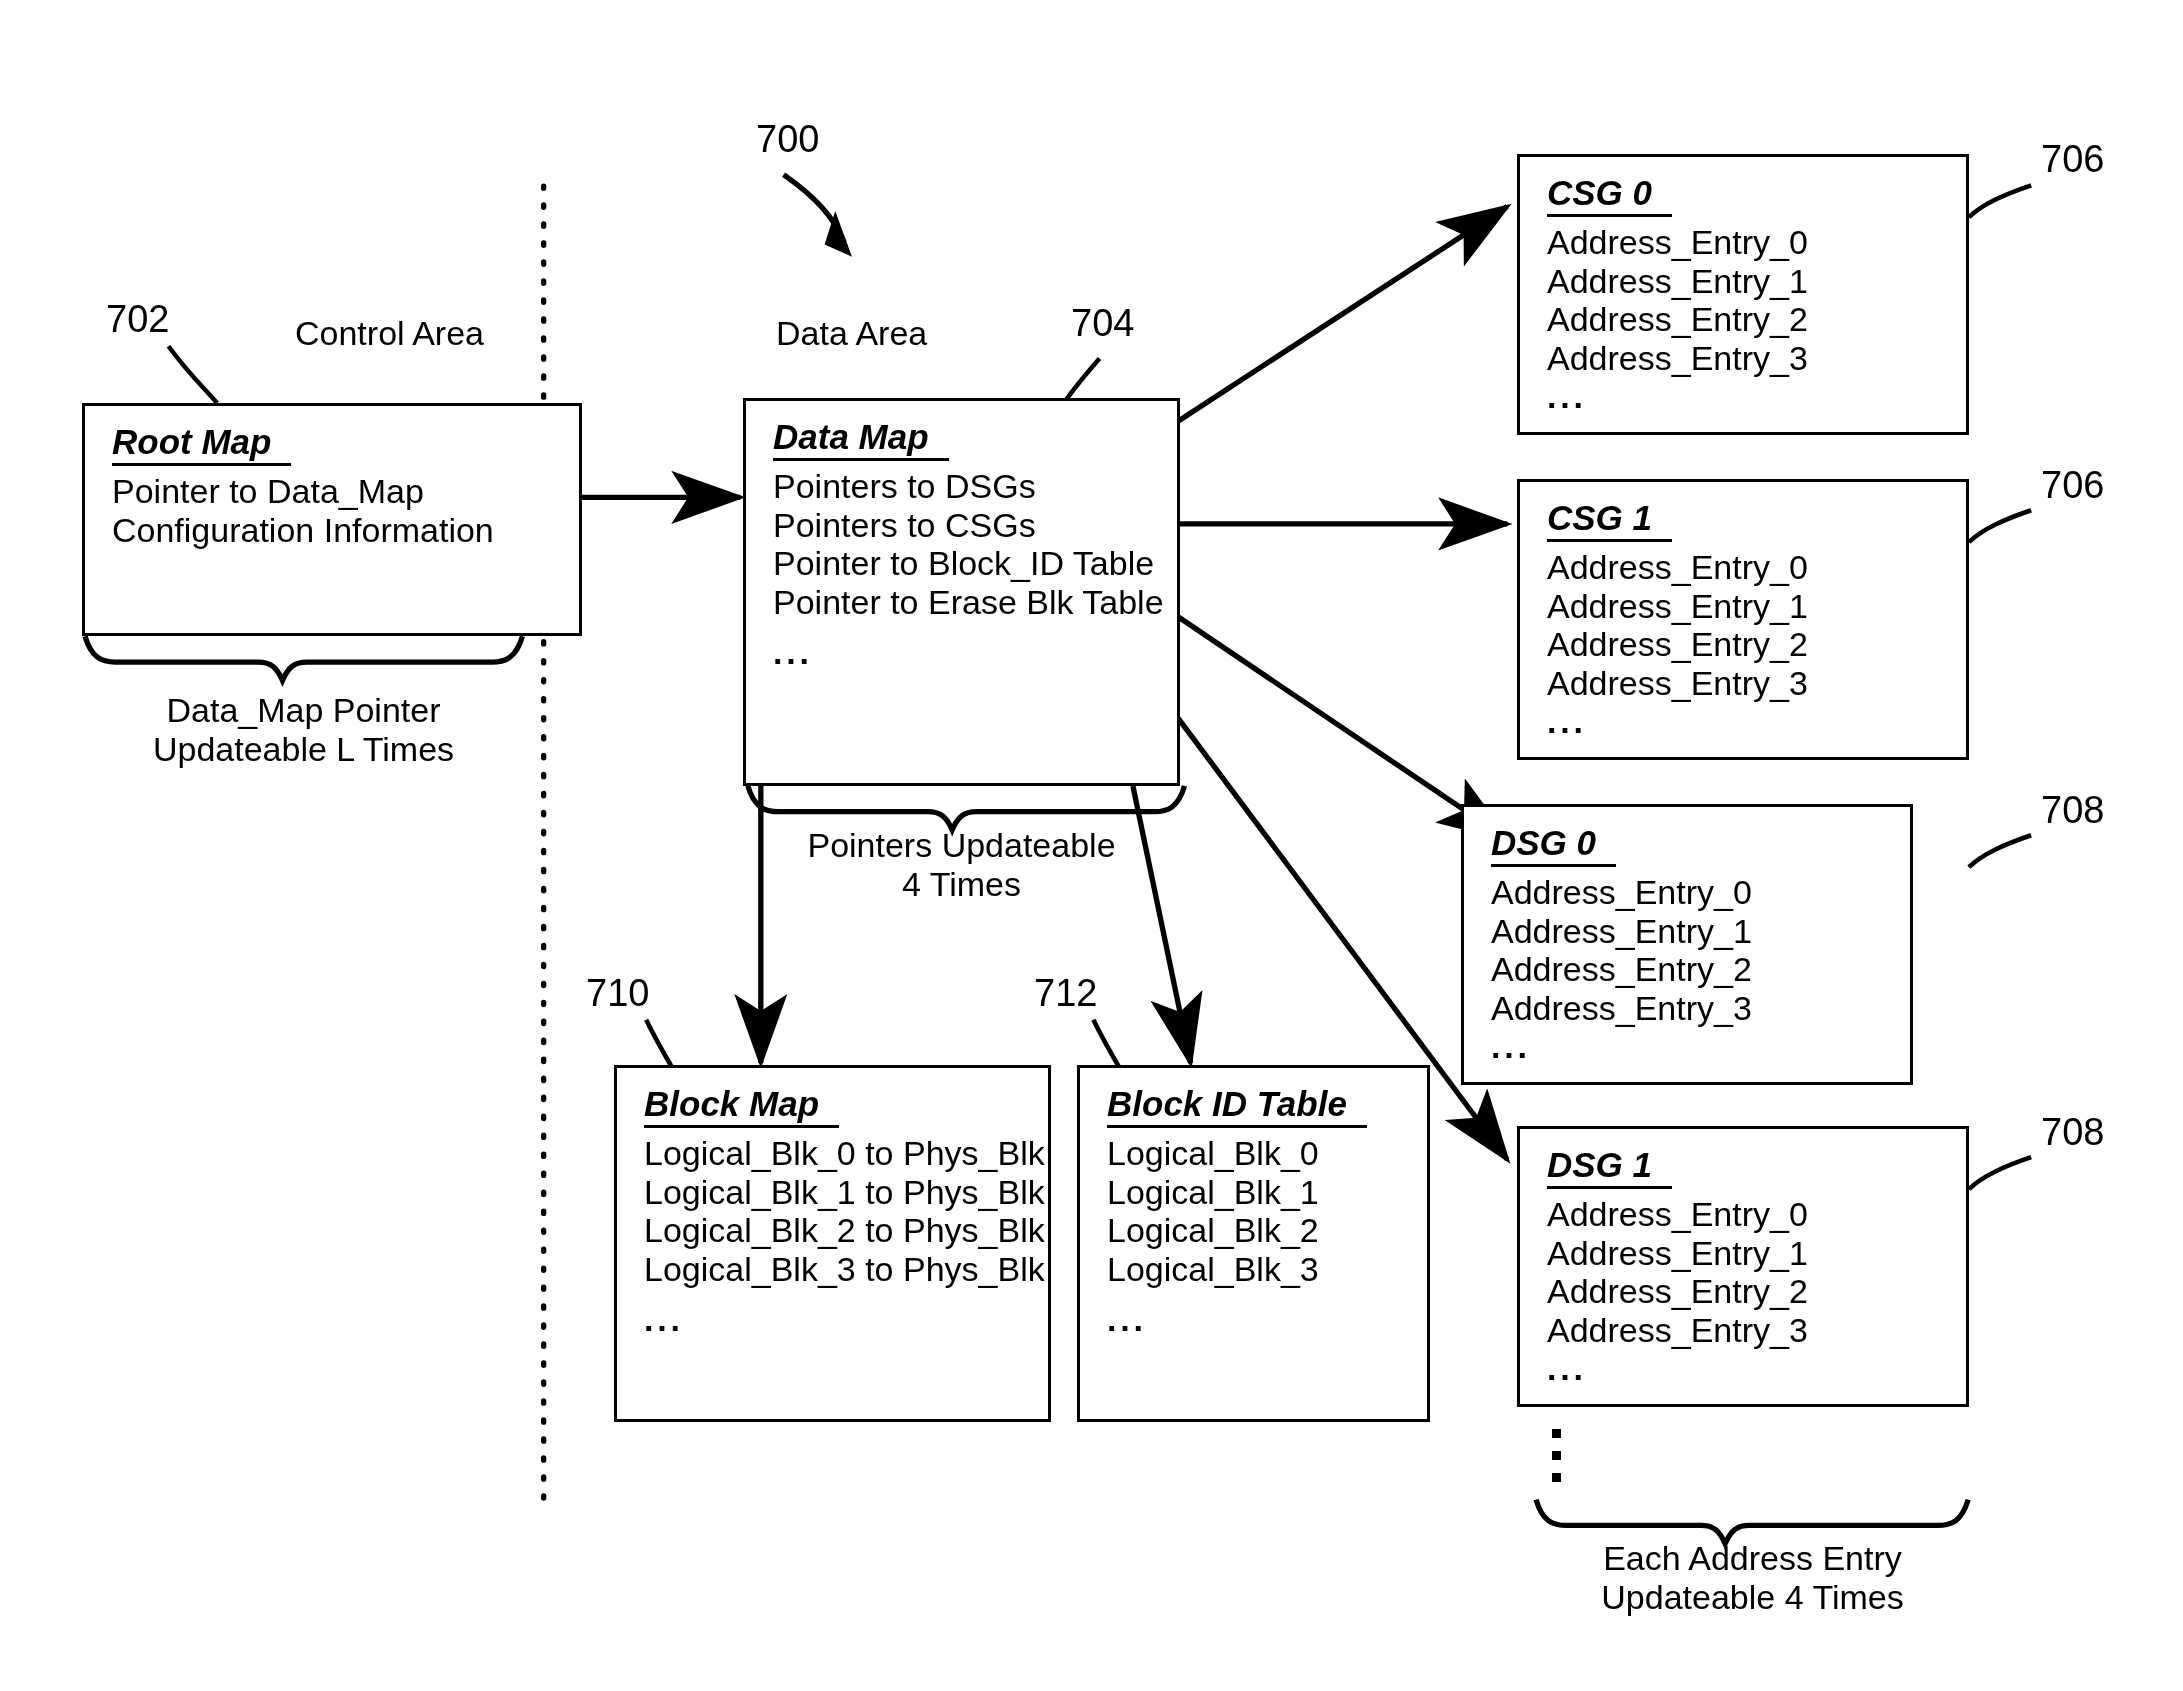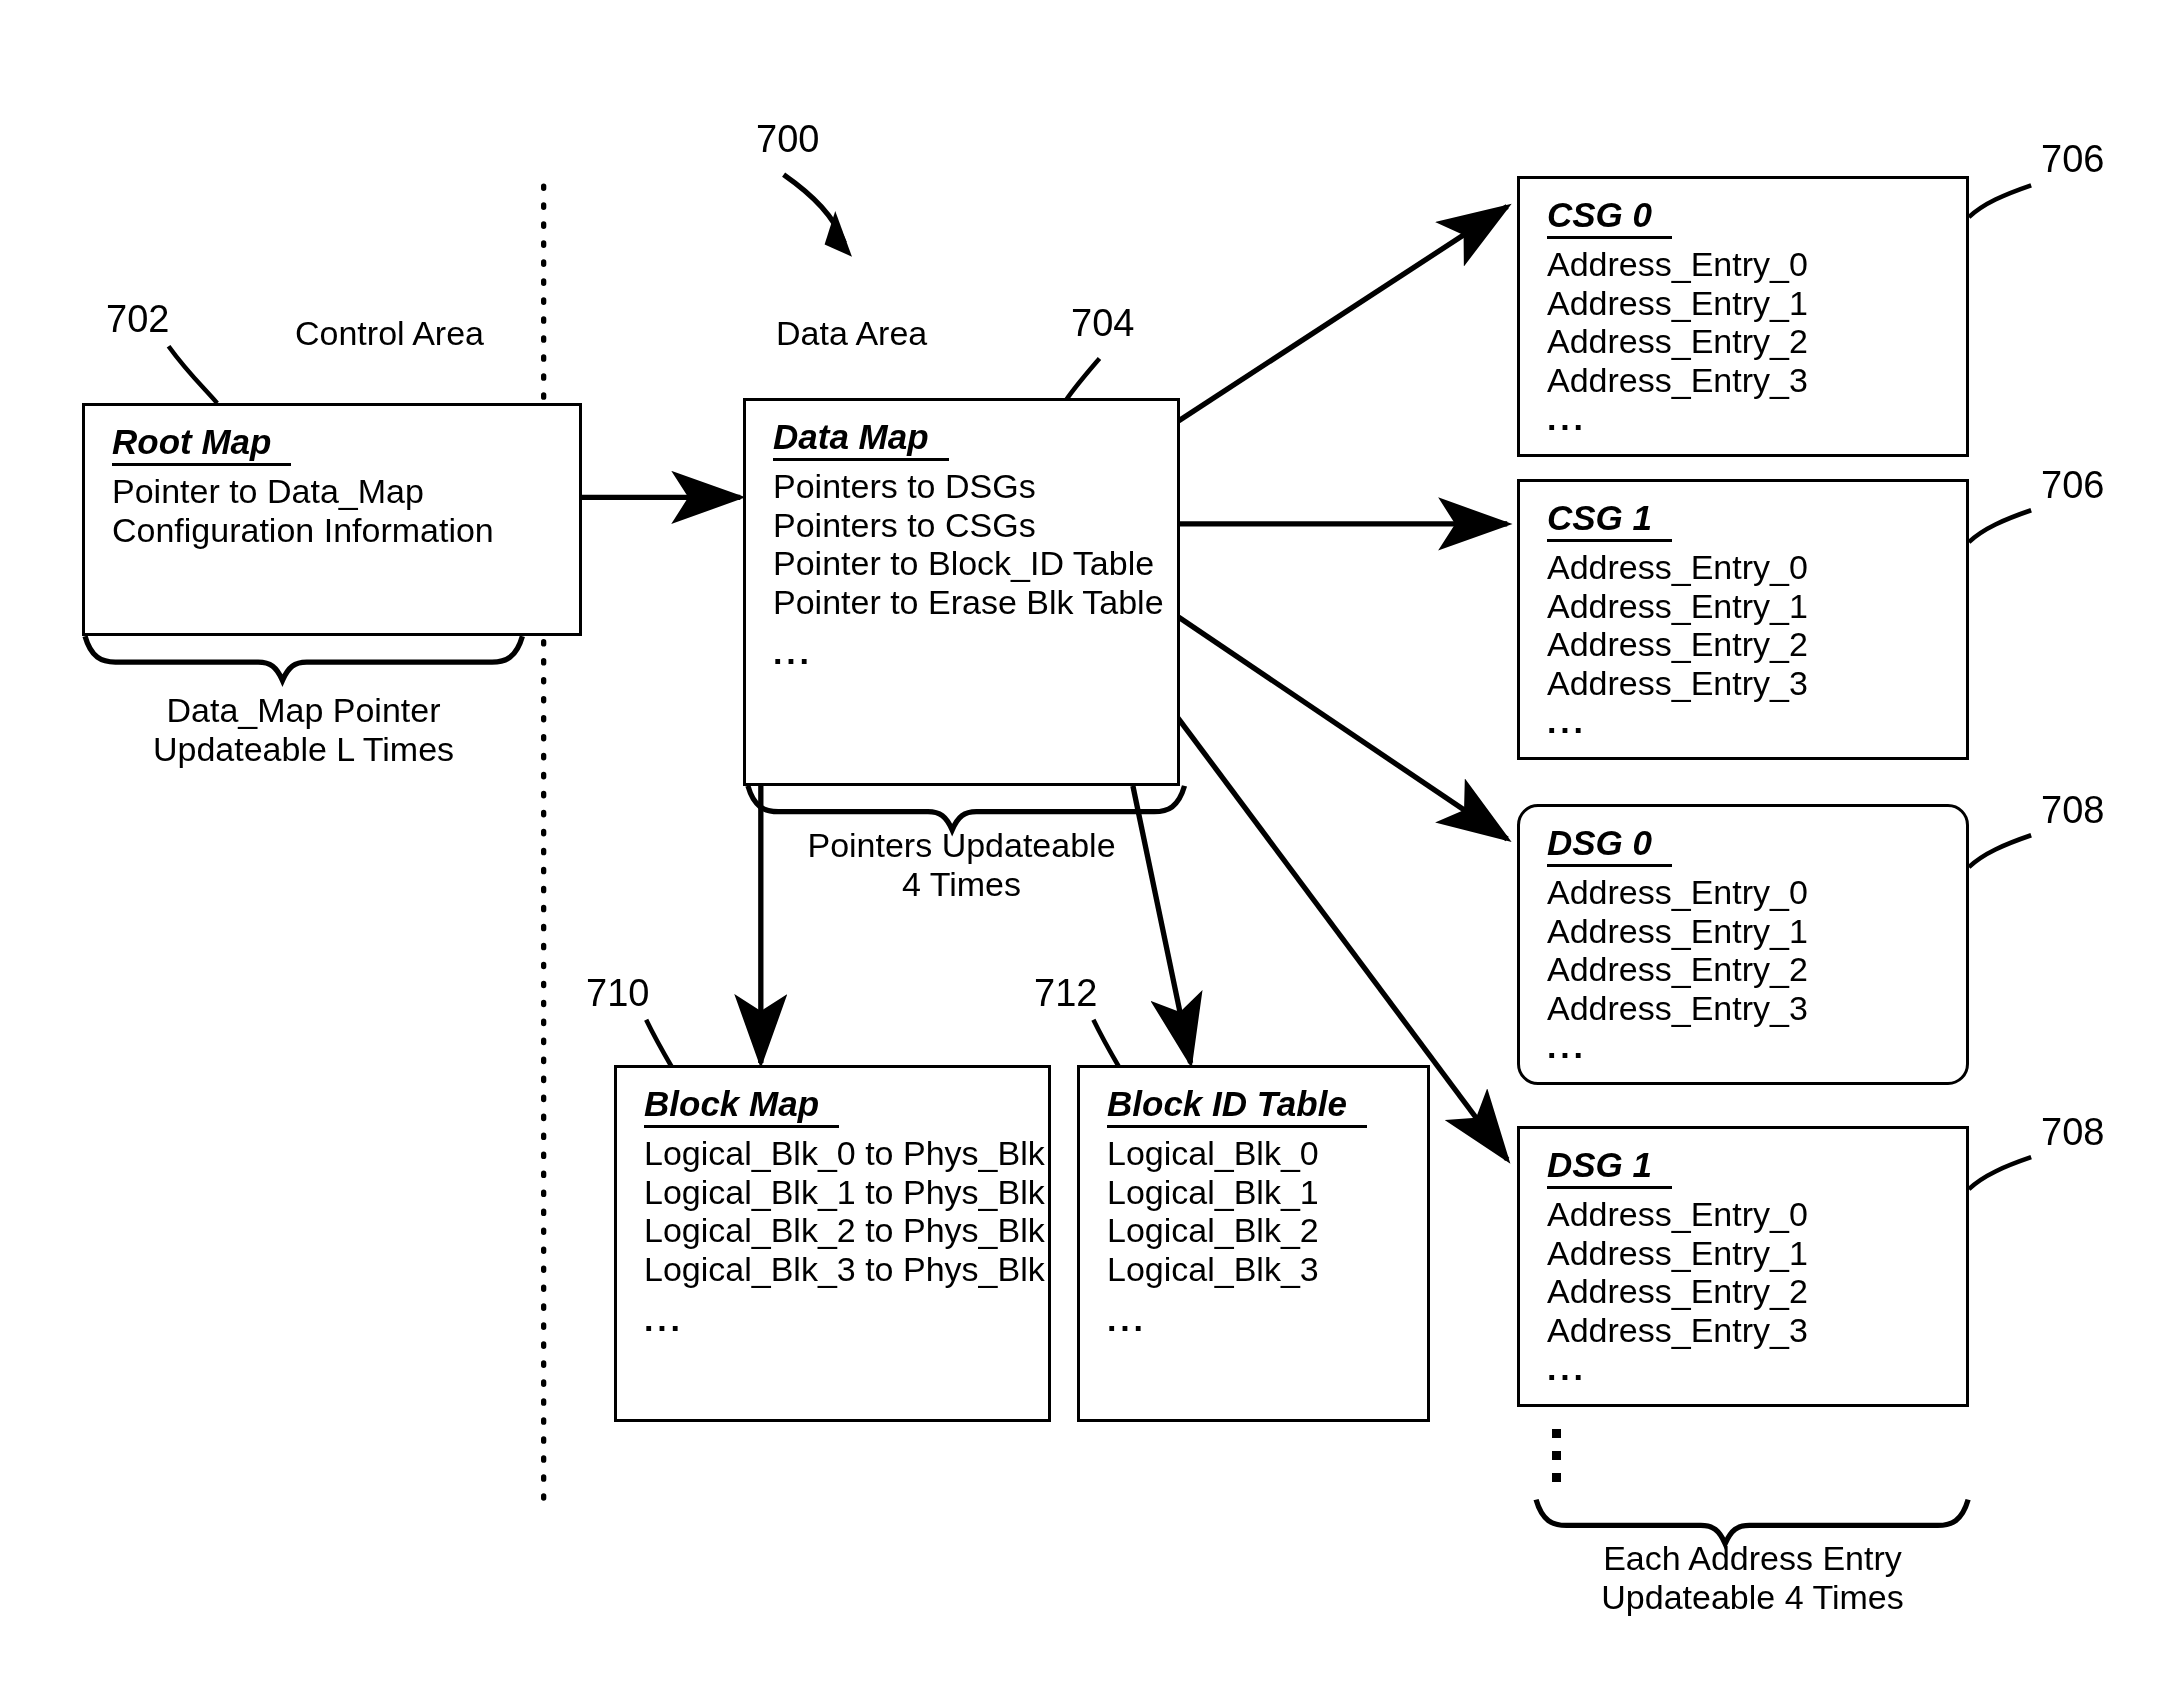--- a/index.html
+++ b/index.html
@@ -185,7 +185,7 @@
     </div>
   </div>
 
-  <div class="box" style="left:1517px; top:154px; width:452px; height:281px;margin-top:22px;">
+  <div class="box" style="left:1517px; top:154px; width:452px; height:281px;">
     <div class="box-inner">
       <div class="box-title">CSG 0</div>
       <div class="box-lines">

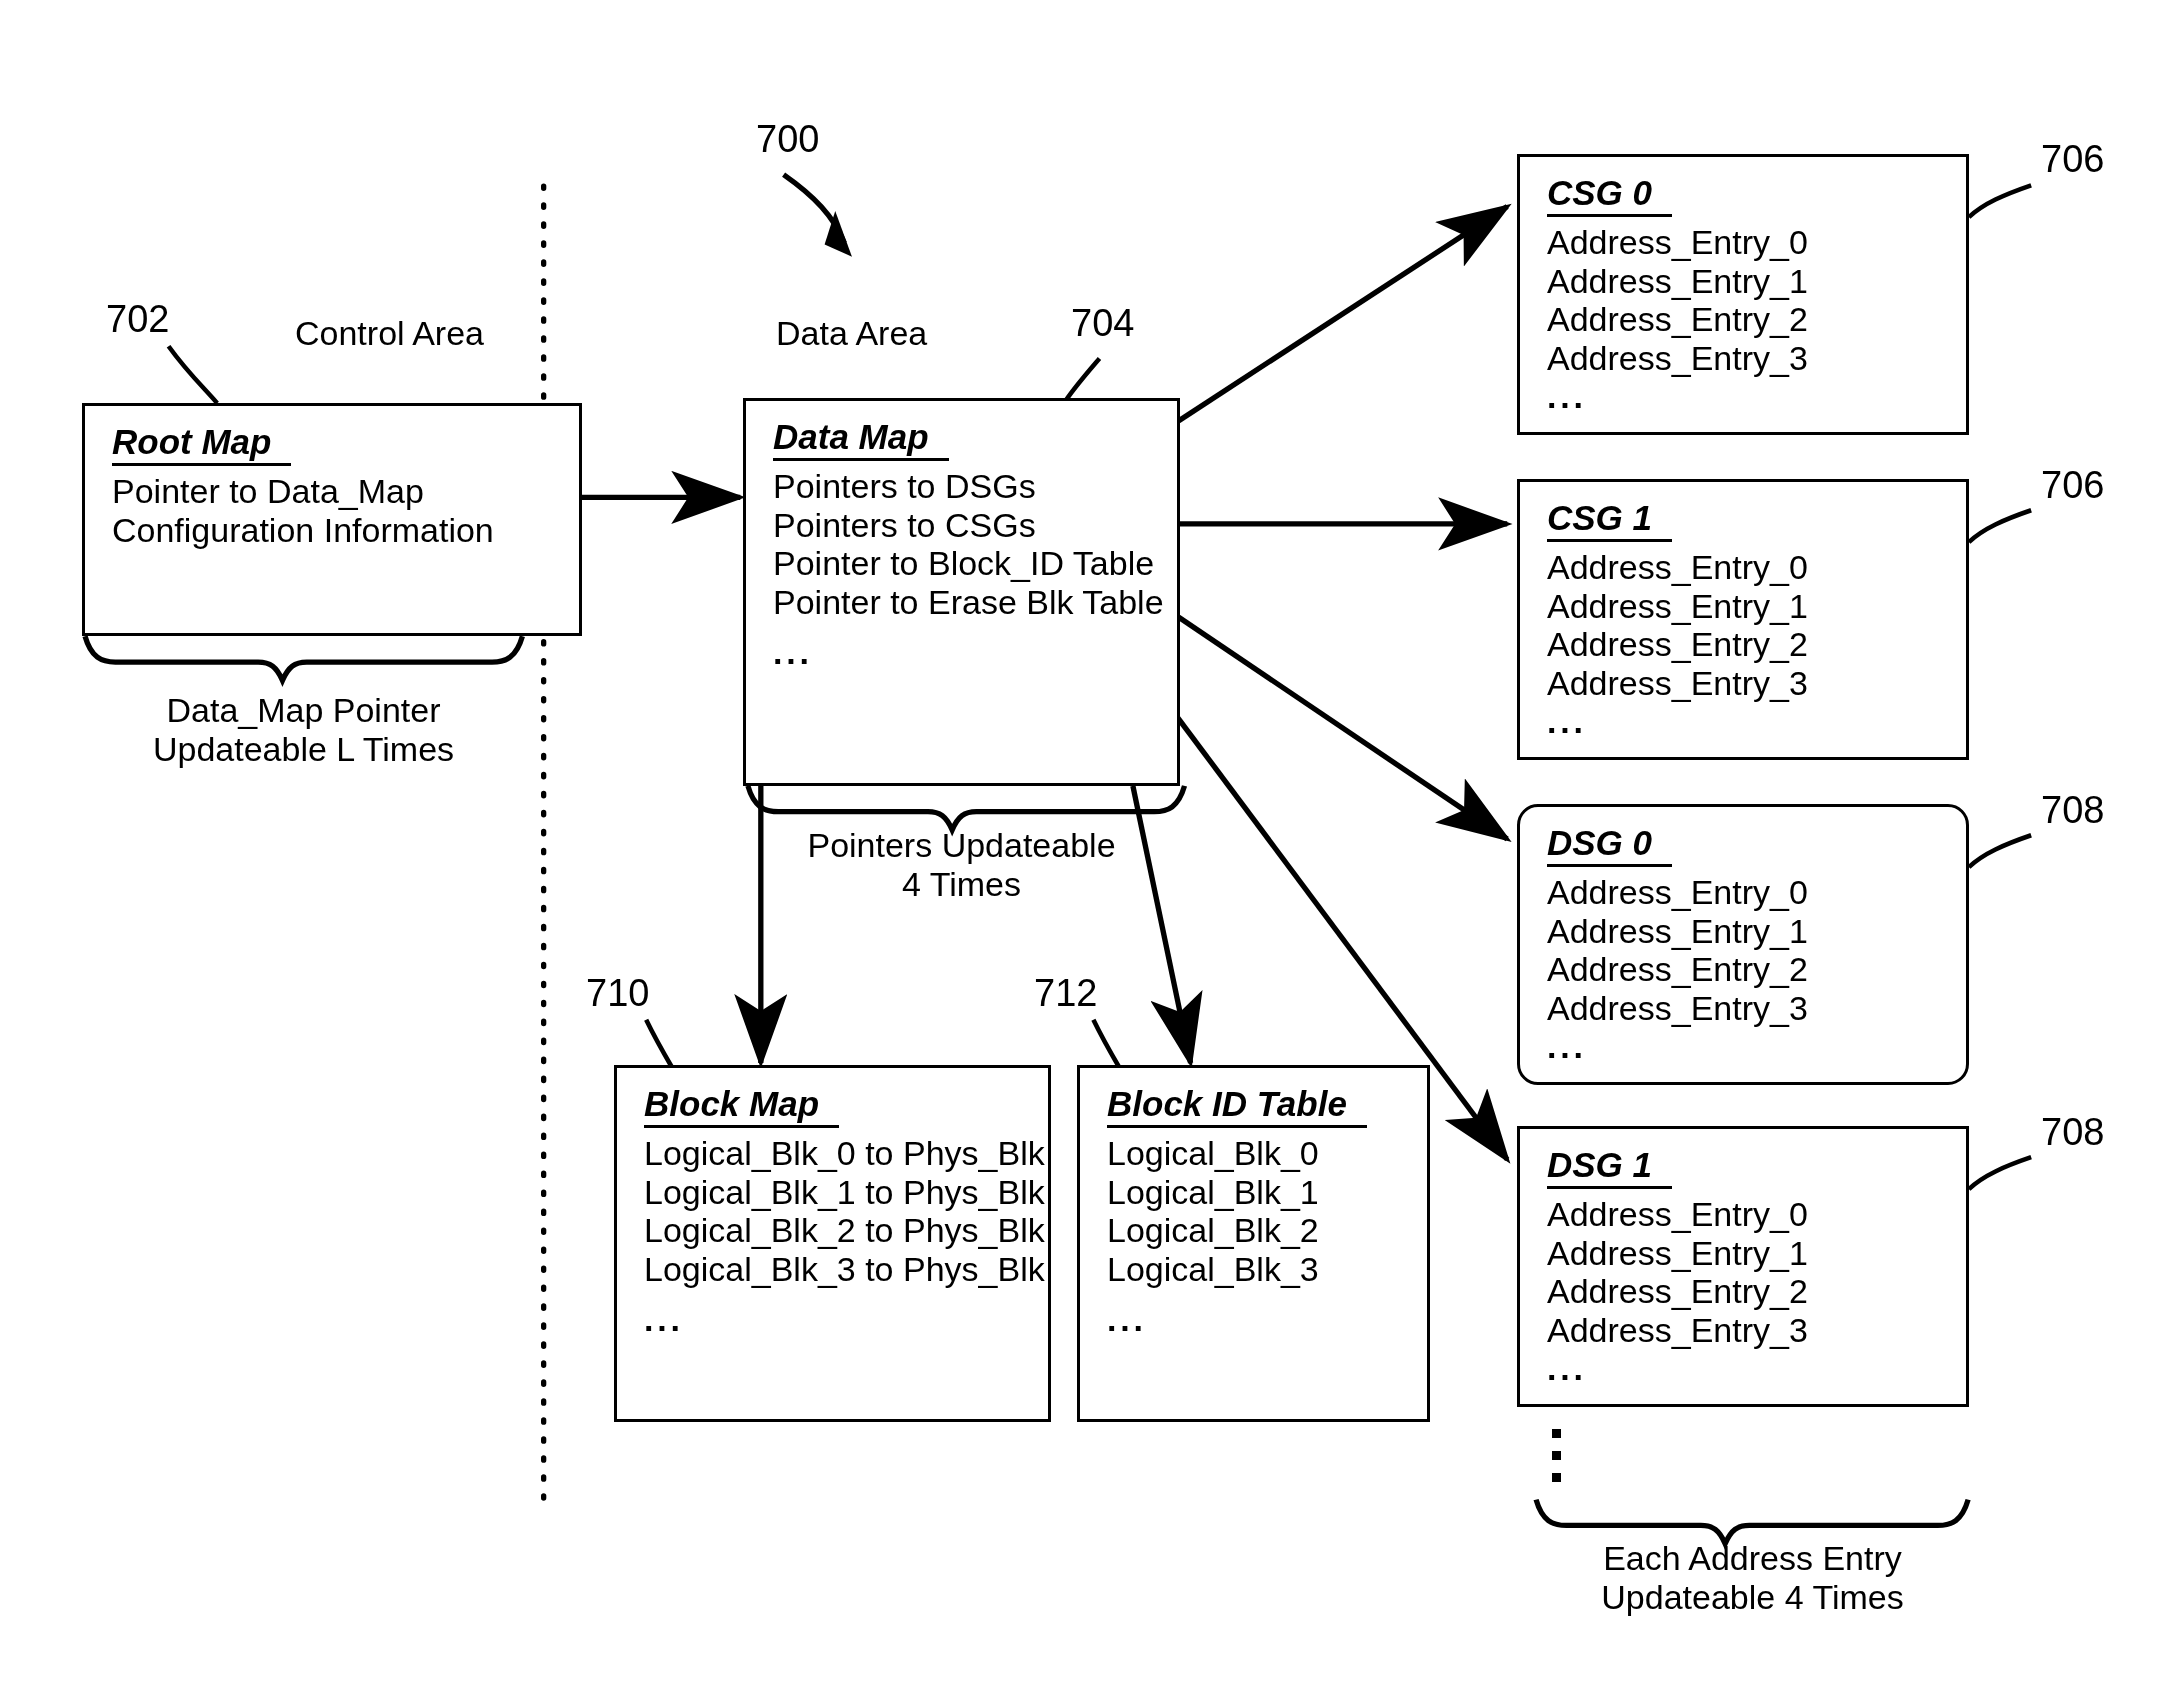--- a/index.html
+++ b/index.html
@@ -211,7 +211,7 @@
     </div>
   </div>
 
-  <div class="box" style="left:1517px; top:804px; width:452px; height:281px;border-radius:21px;">
+  <div class="box" style="left:1461px; top:804px; width:452px; height:281px;">
     <div class="box-inner">
       <div class="box-title">DSG 0</div>
       <div class="box-lines">

